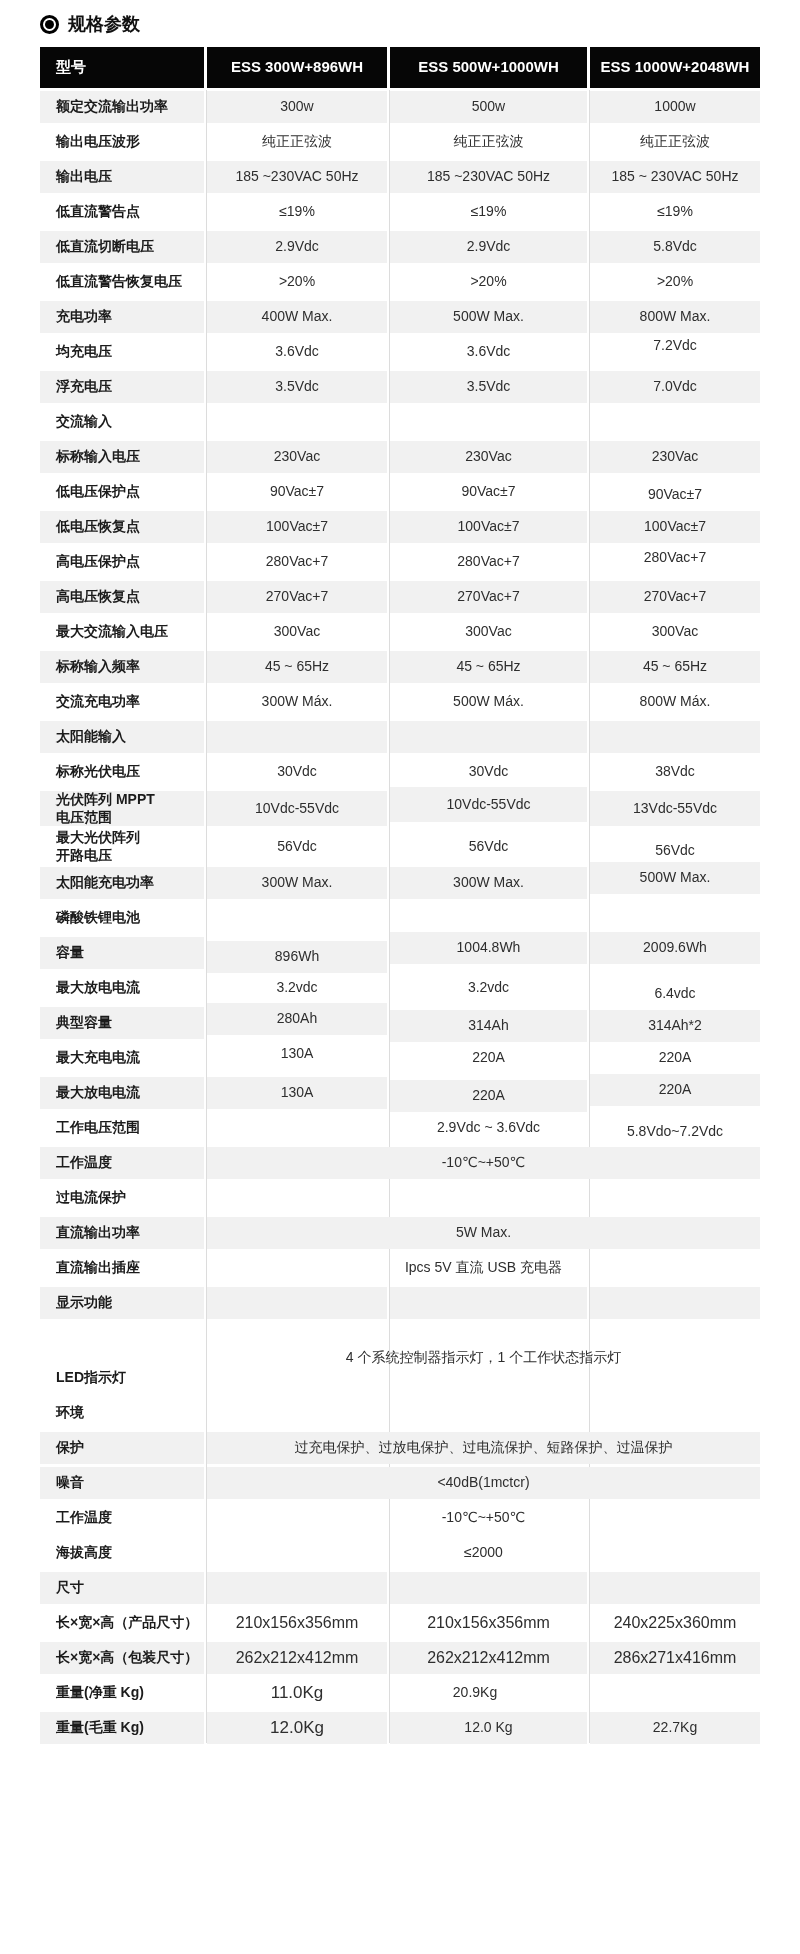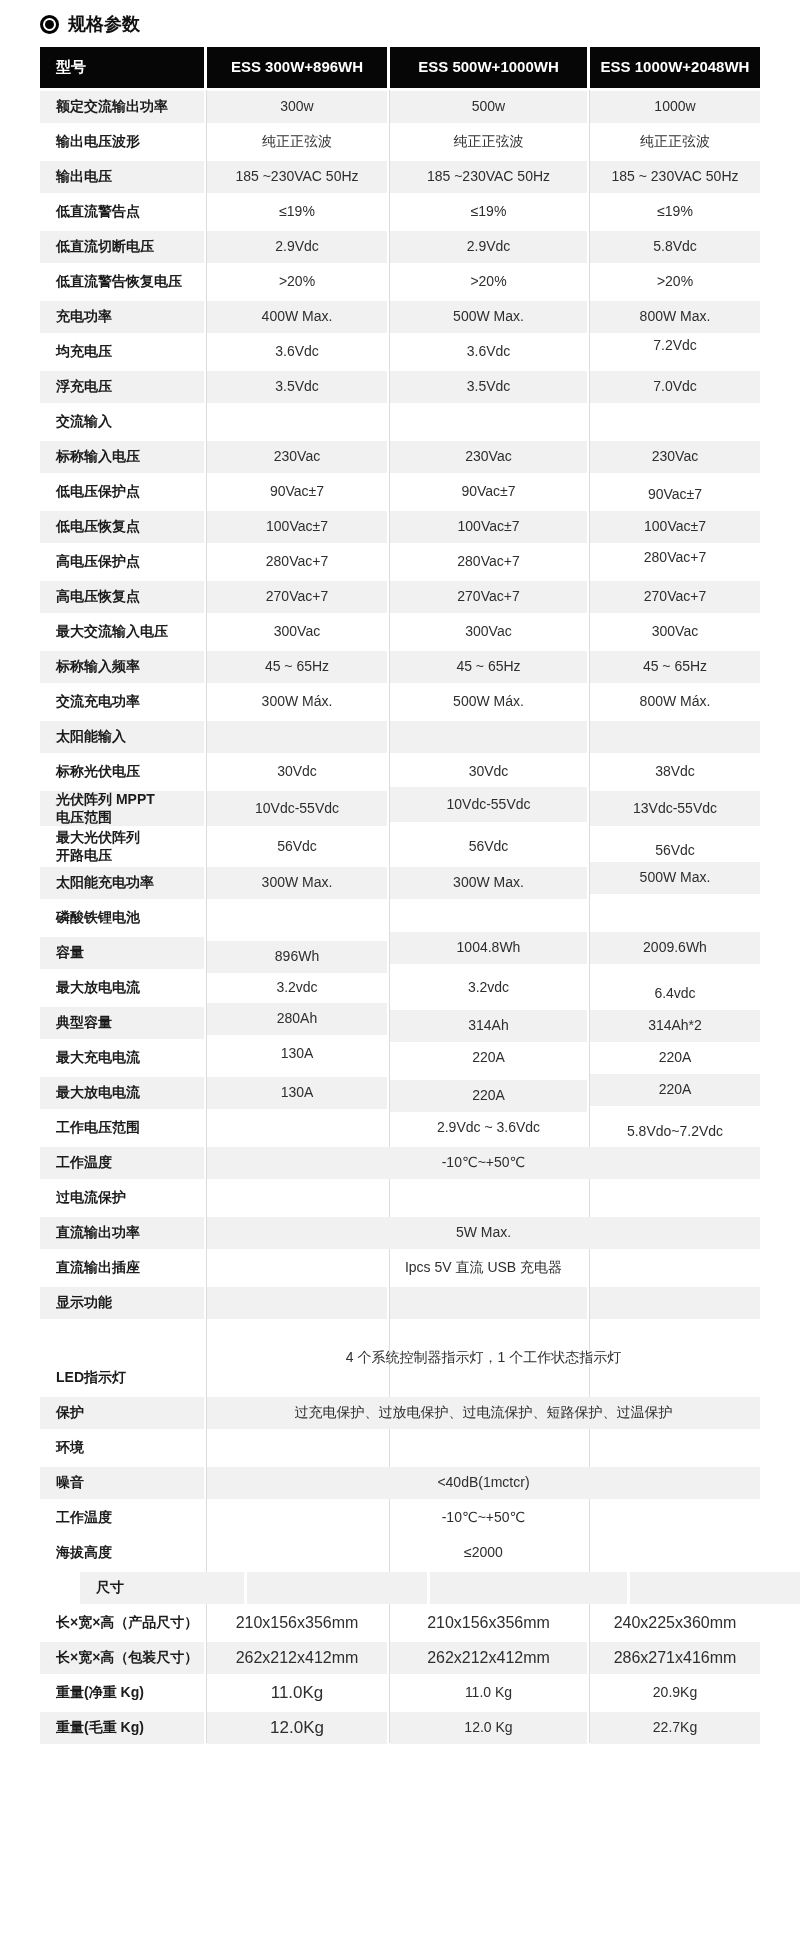--- a/index.html
+++ b/index.html
@@ -265,15 +265,15 @@
       <div class="cell lab" style="width: 164px; flex: 0 0 164px; margin-top: 40px;">LED指示灯</div>
       <div class="cell" style="width: 553px; flex: 0 0 553px;">4 个系统控制器指示灯，1 个工作状态指示灯</div>
     </div>
+    <div class="row">
+      <div class="cell lab" style="width: 164px; flex: 0 0 164px;">环境</div>
+      <div class="cell" style="width: 180px; flex: 0 0 180px;"></div>
+      <div class="cell" style="width: 197px; flex: 0 0 197px;"></div>
+      <div class="cell" style="width: 170px; flex: 0 0 170px;"></div>
+    </div>
     <div class="row shade">
       <div class="cell lab" style="width: 164px; flex: 0 0 164px;">保护</div>
       <div class="cell" style="width: 553px; flex: 0 0 553px;">过充电保护、过放电保护、过电流保护、短路保护、过温保护</div>
-    </div>
-    <div class="row">
-      <div class="cell lab" style="width: 164px; flex: 0 0 164px;">环境</div>
-      <div class="cell" style="width: 180px; flex: 0 0 180px;"></div>
-      <div class="cell" style="width: 197px; flex: 0 0 197px;"></div>
-      <div class="cell" style="width: 170px; flex: 0 0 170px;"></div>
     </div>
     <div class="row shade">
       <div class="cell lab" style="width: 164px; flex: 0 0 164px;">噪音</div>

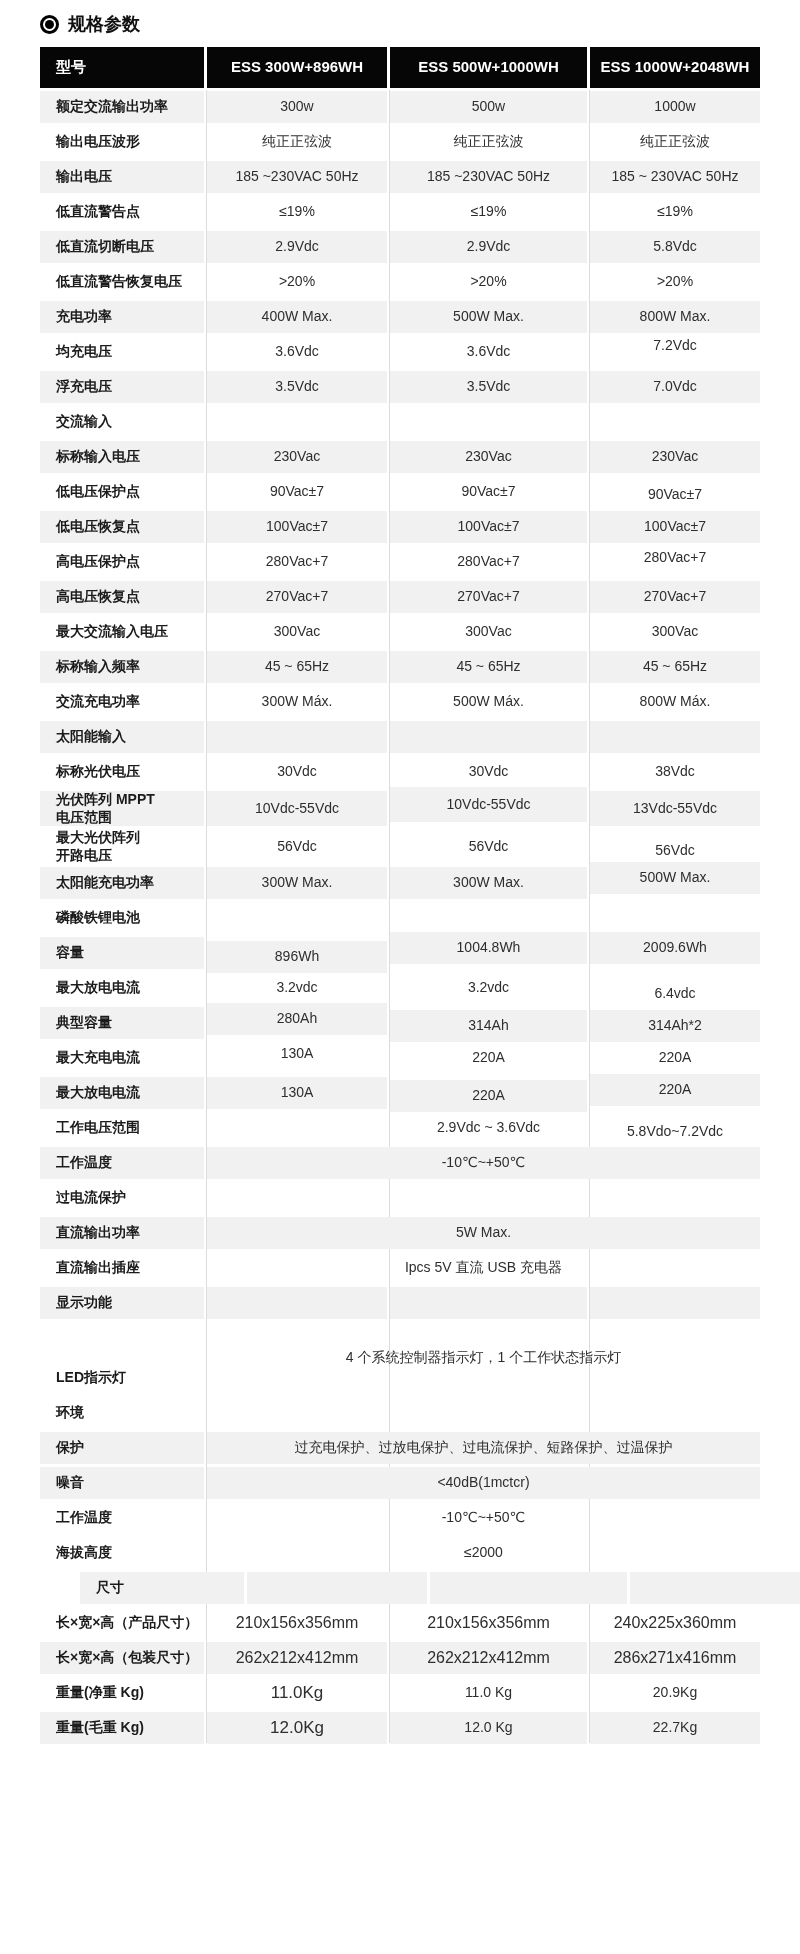--- a/index.html
+++ b/index.html
@@ -288,7 +288,7 @@
       <div class="cell" style="width: 553px; flex: 0 0 553px;">≤2000</div>
     </div>
     <div class="row shade">
-      <div class="cell lab" style="width: 164px; flex: 0 0 164px; margin-left: 40px;">尺寸</div>
+      <div class="cell lab" style="width: 164px; flex: 0 0 164px;">尺寸</div>
       <div class="cell" style="width: 180px; flex: 0 0 180px;"></div>
       <div class="cell" style="width: 197px; flex: 0 0 197px;"></div>
       <div class="cell" style="width: 170px; flex: 0 0 170px;"></div>

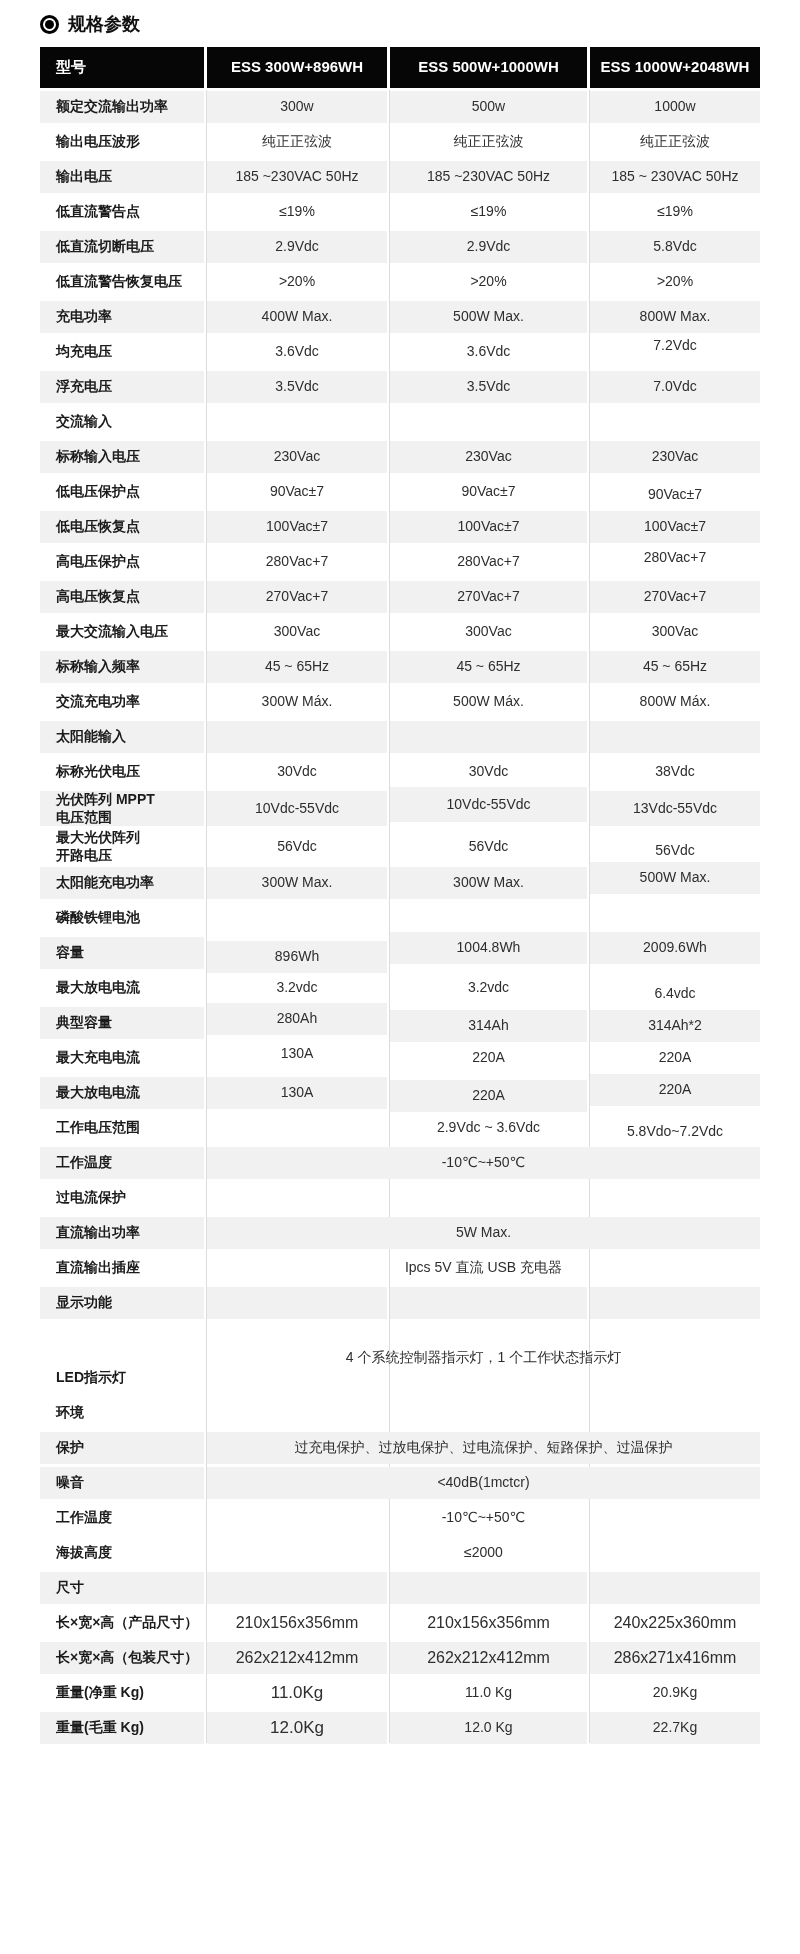--- a/index.html
+++ b/index.html
@@ -308,7 +308,6 @@
     <div class="row">
       <div class="cell lab" style="width: 164px; flex: 0 0 164px;">重量(净重 Kg)</div>
       <div class="cell" style="width: 180px; flex: 0 0 180px; font-size: 17px;">11.0Kg</div>
-      <div class="cell" style="width: 197px; flex: 0 0 197px; font-size: 14px;">11.0 Kg</div>
       <div class="cell" style="width: 170px; flex: 0 0 170px; font-size: 14px;">20.9Kg</div>
     </div>
     <div class="row shade">

